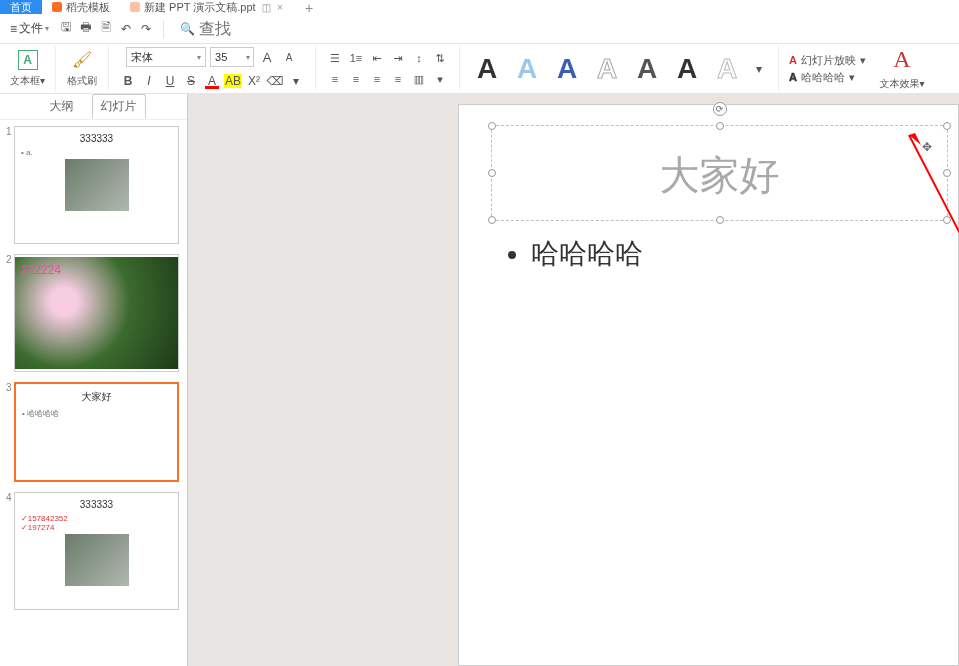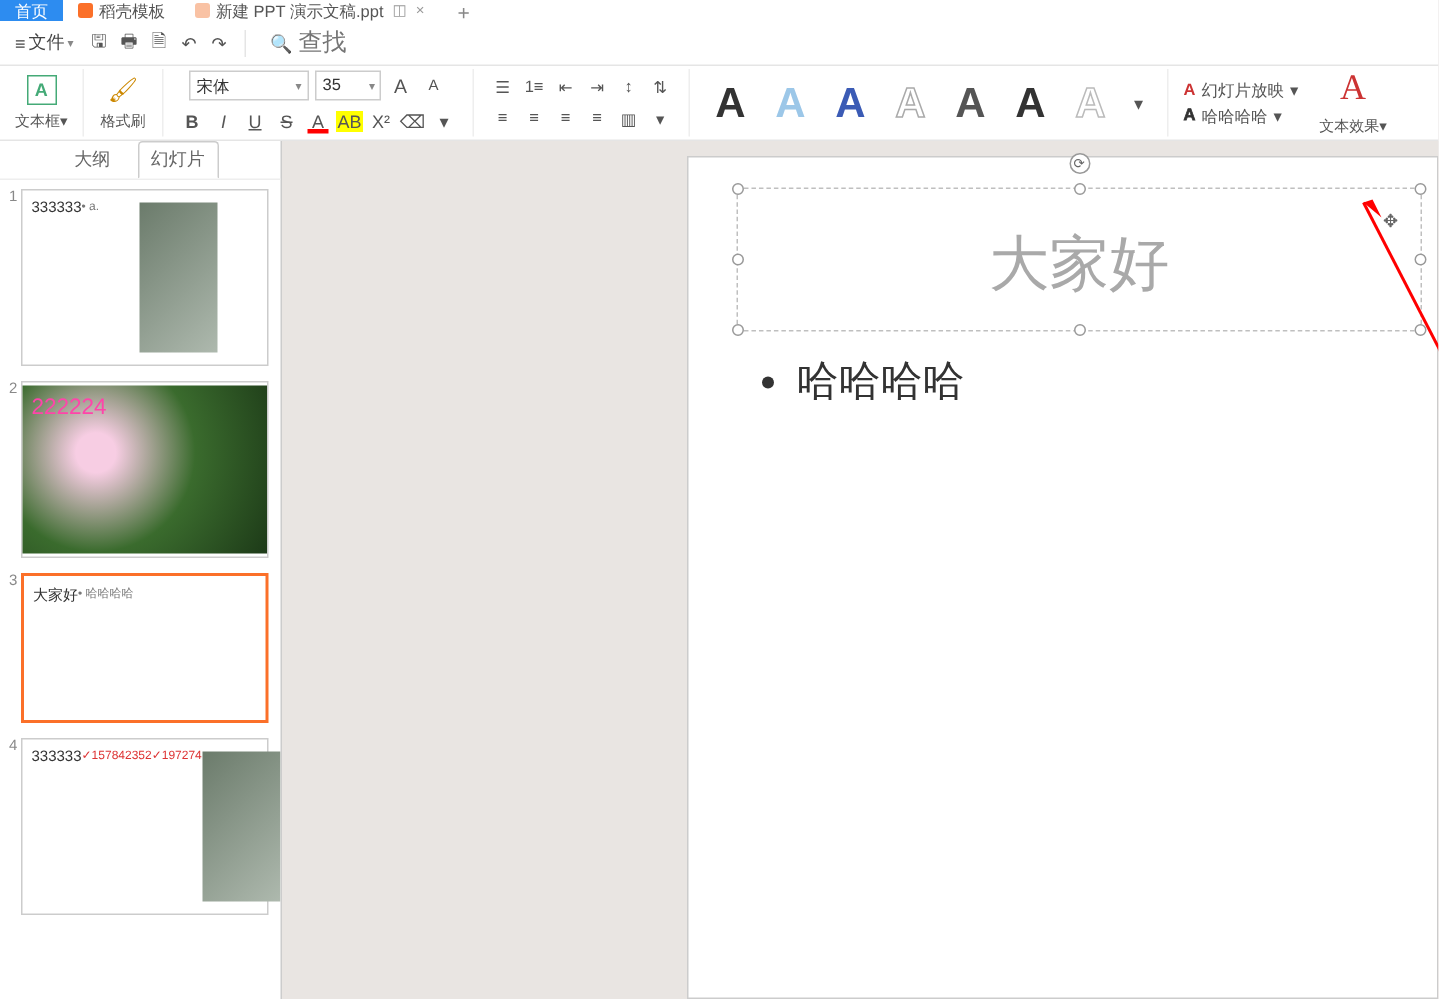--- a/index.html
+++ b/index.html
@@ -67,7 +67,7 @@
   .thumbs { flex:1; overflow:auto; padding:6px 8px; }
   .thumb-wrap { position:relative; margin-bottom:10px; }
   .thumb-num { position:absolute; left:-2px; top:0; font-size:10px; color:#888; }
-  .thumb { margin-left:6px; border:1px solid #ccc; background:#fff; height:118px; padding:6px; font-size:9px; color:#333; display:flex; flex-direction:row; }
+  .thumb { margin-left:6px; border:1px solid #ccc; background:#fff; height:118px; padding:6px; font-size:9px; color:#333; display:flex; flex-direction:column; }
   .thumb.short { height:auto; min-height:100px; }
   .thumb.selected { border:2px solid #fb7029; }
   .thumb-title { text-align:center; font-size:10px; margin-bottom:4px; }

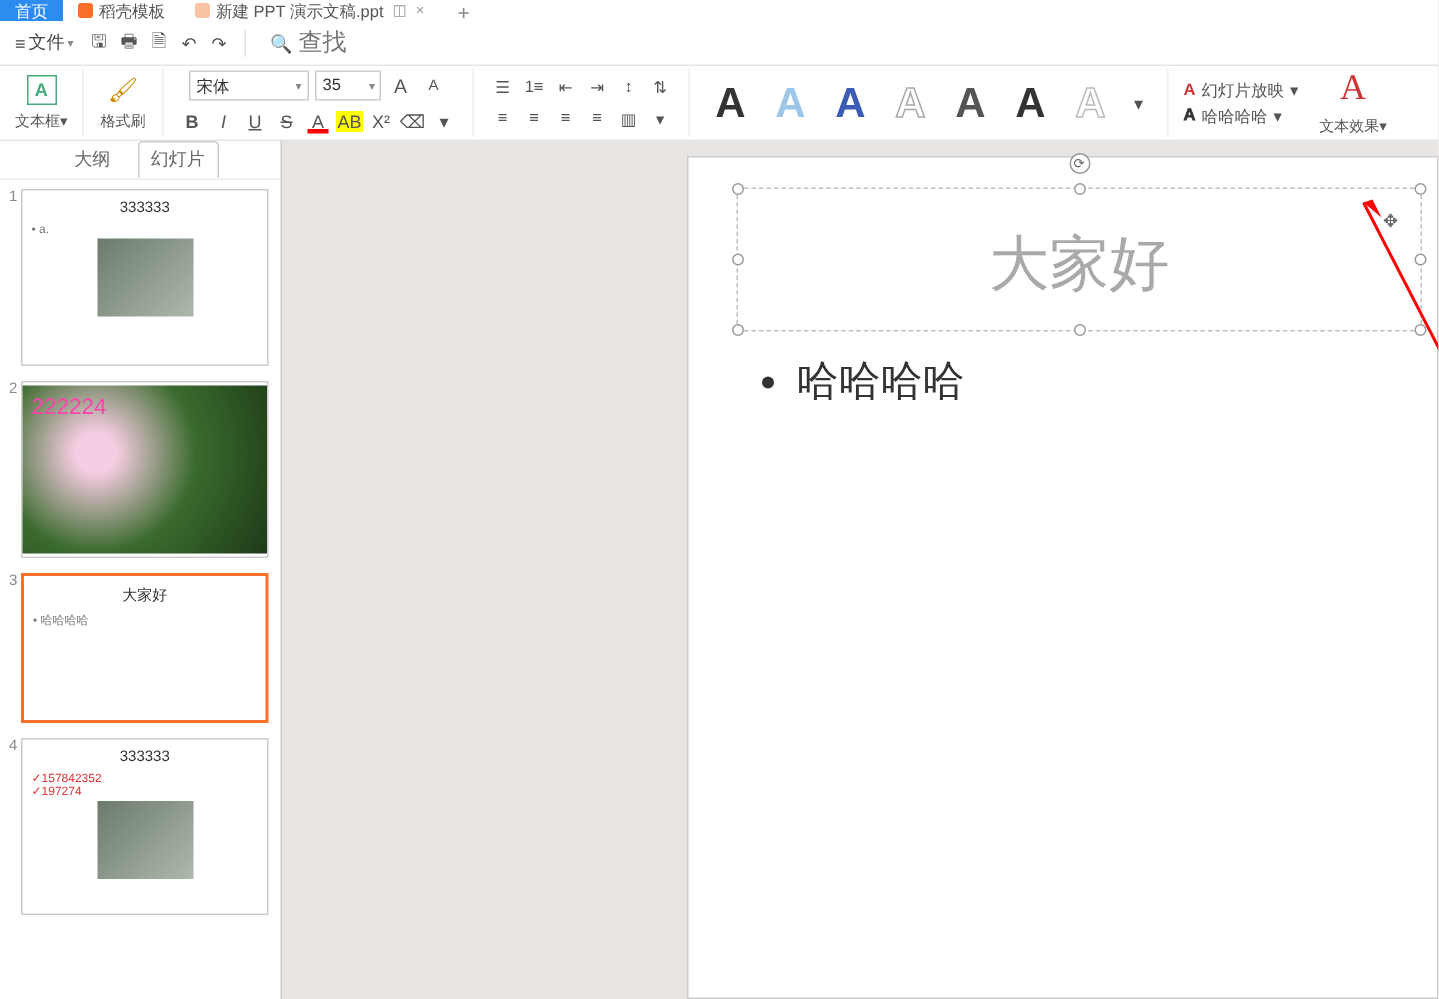--- a/index.html
+++ b/index.html
@@ -255,7 +255,7 @@
         <div class="thumb-num">2</div>
         <div class="thumb" style="padding:0">
           <div class="thumb-img flower">
-            <span style="color:#f4a; font-size:15px; position:relative; top:6px; left:6px">222224</span>
+            <span style="color:#f4a; font-size:12px; position:relative; top:6px; left:6px">222224</span>
           </div>
         </div>
       </div>

